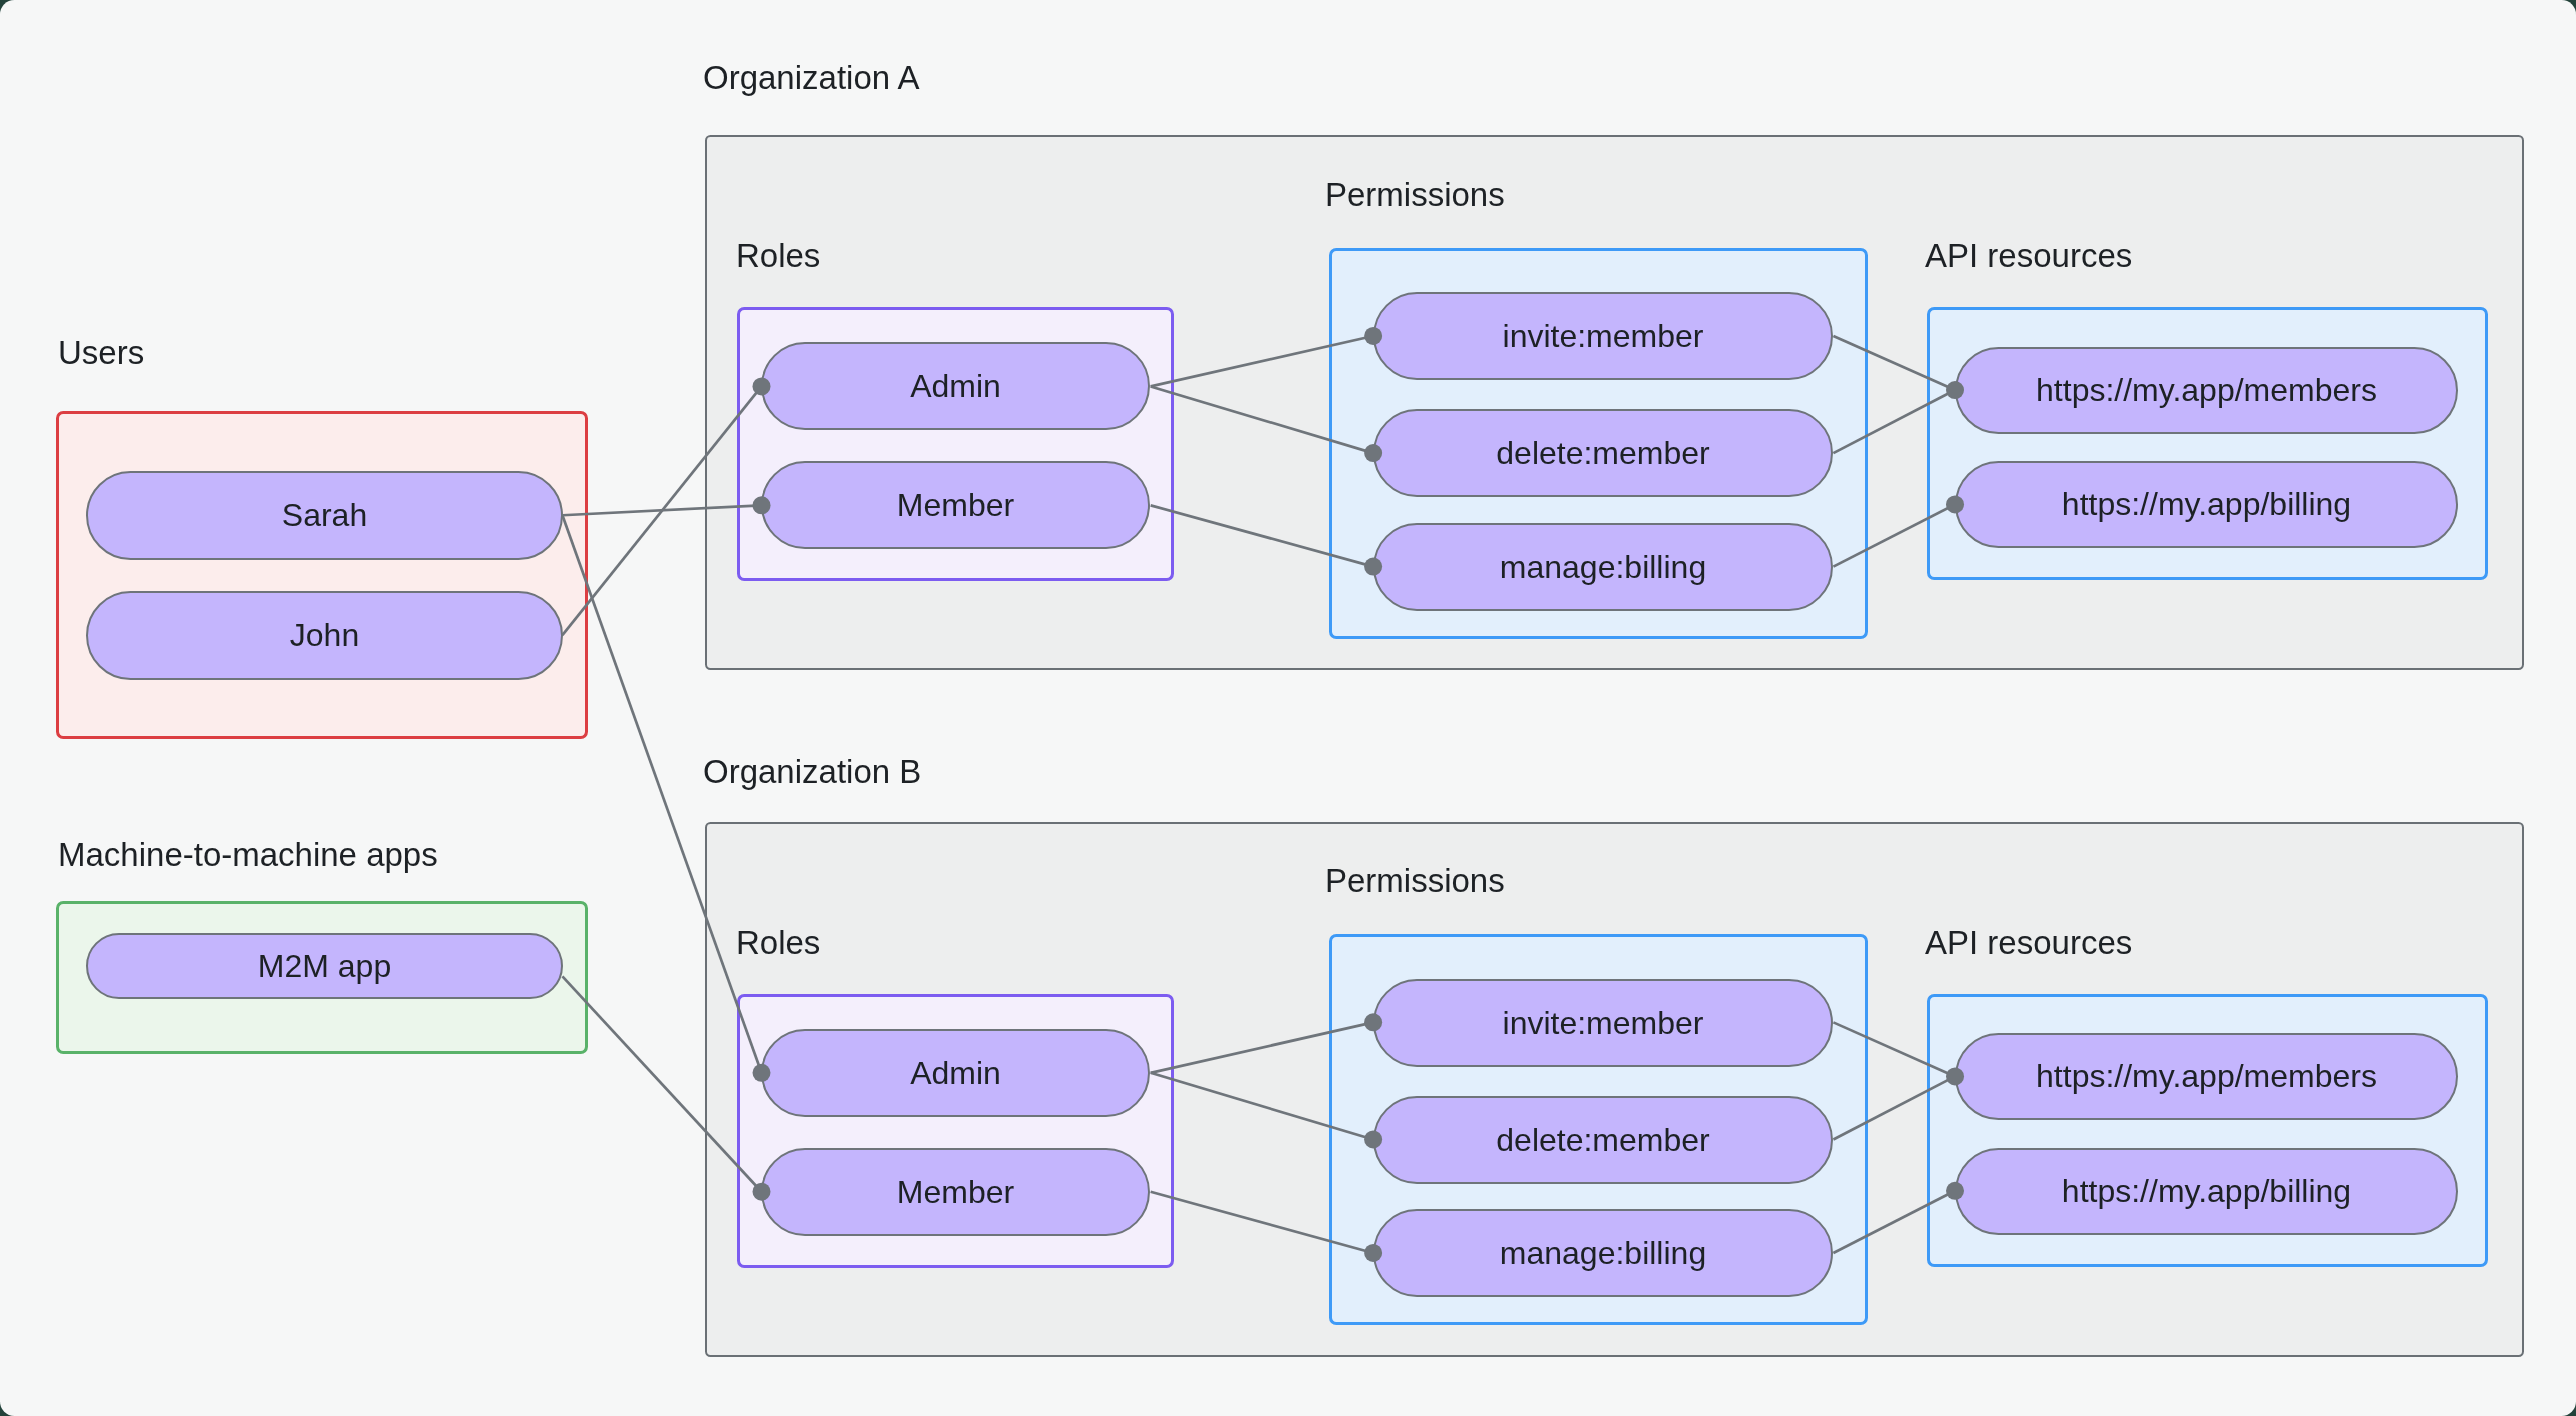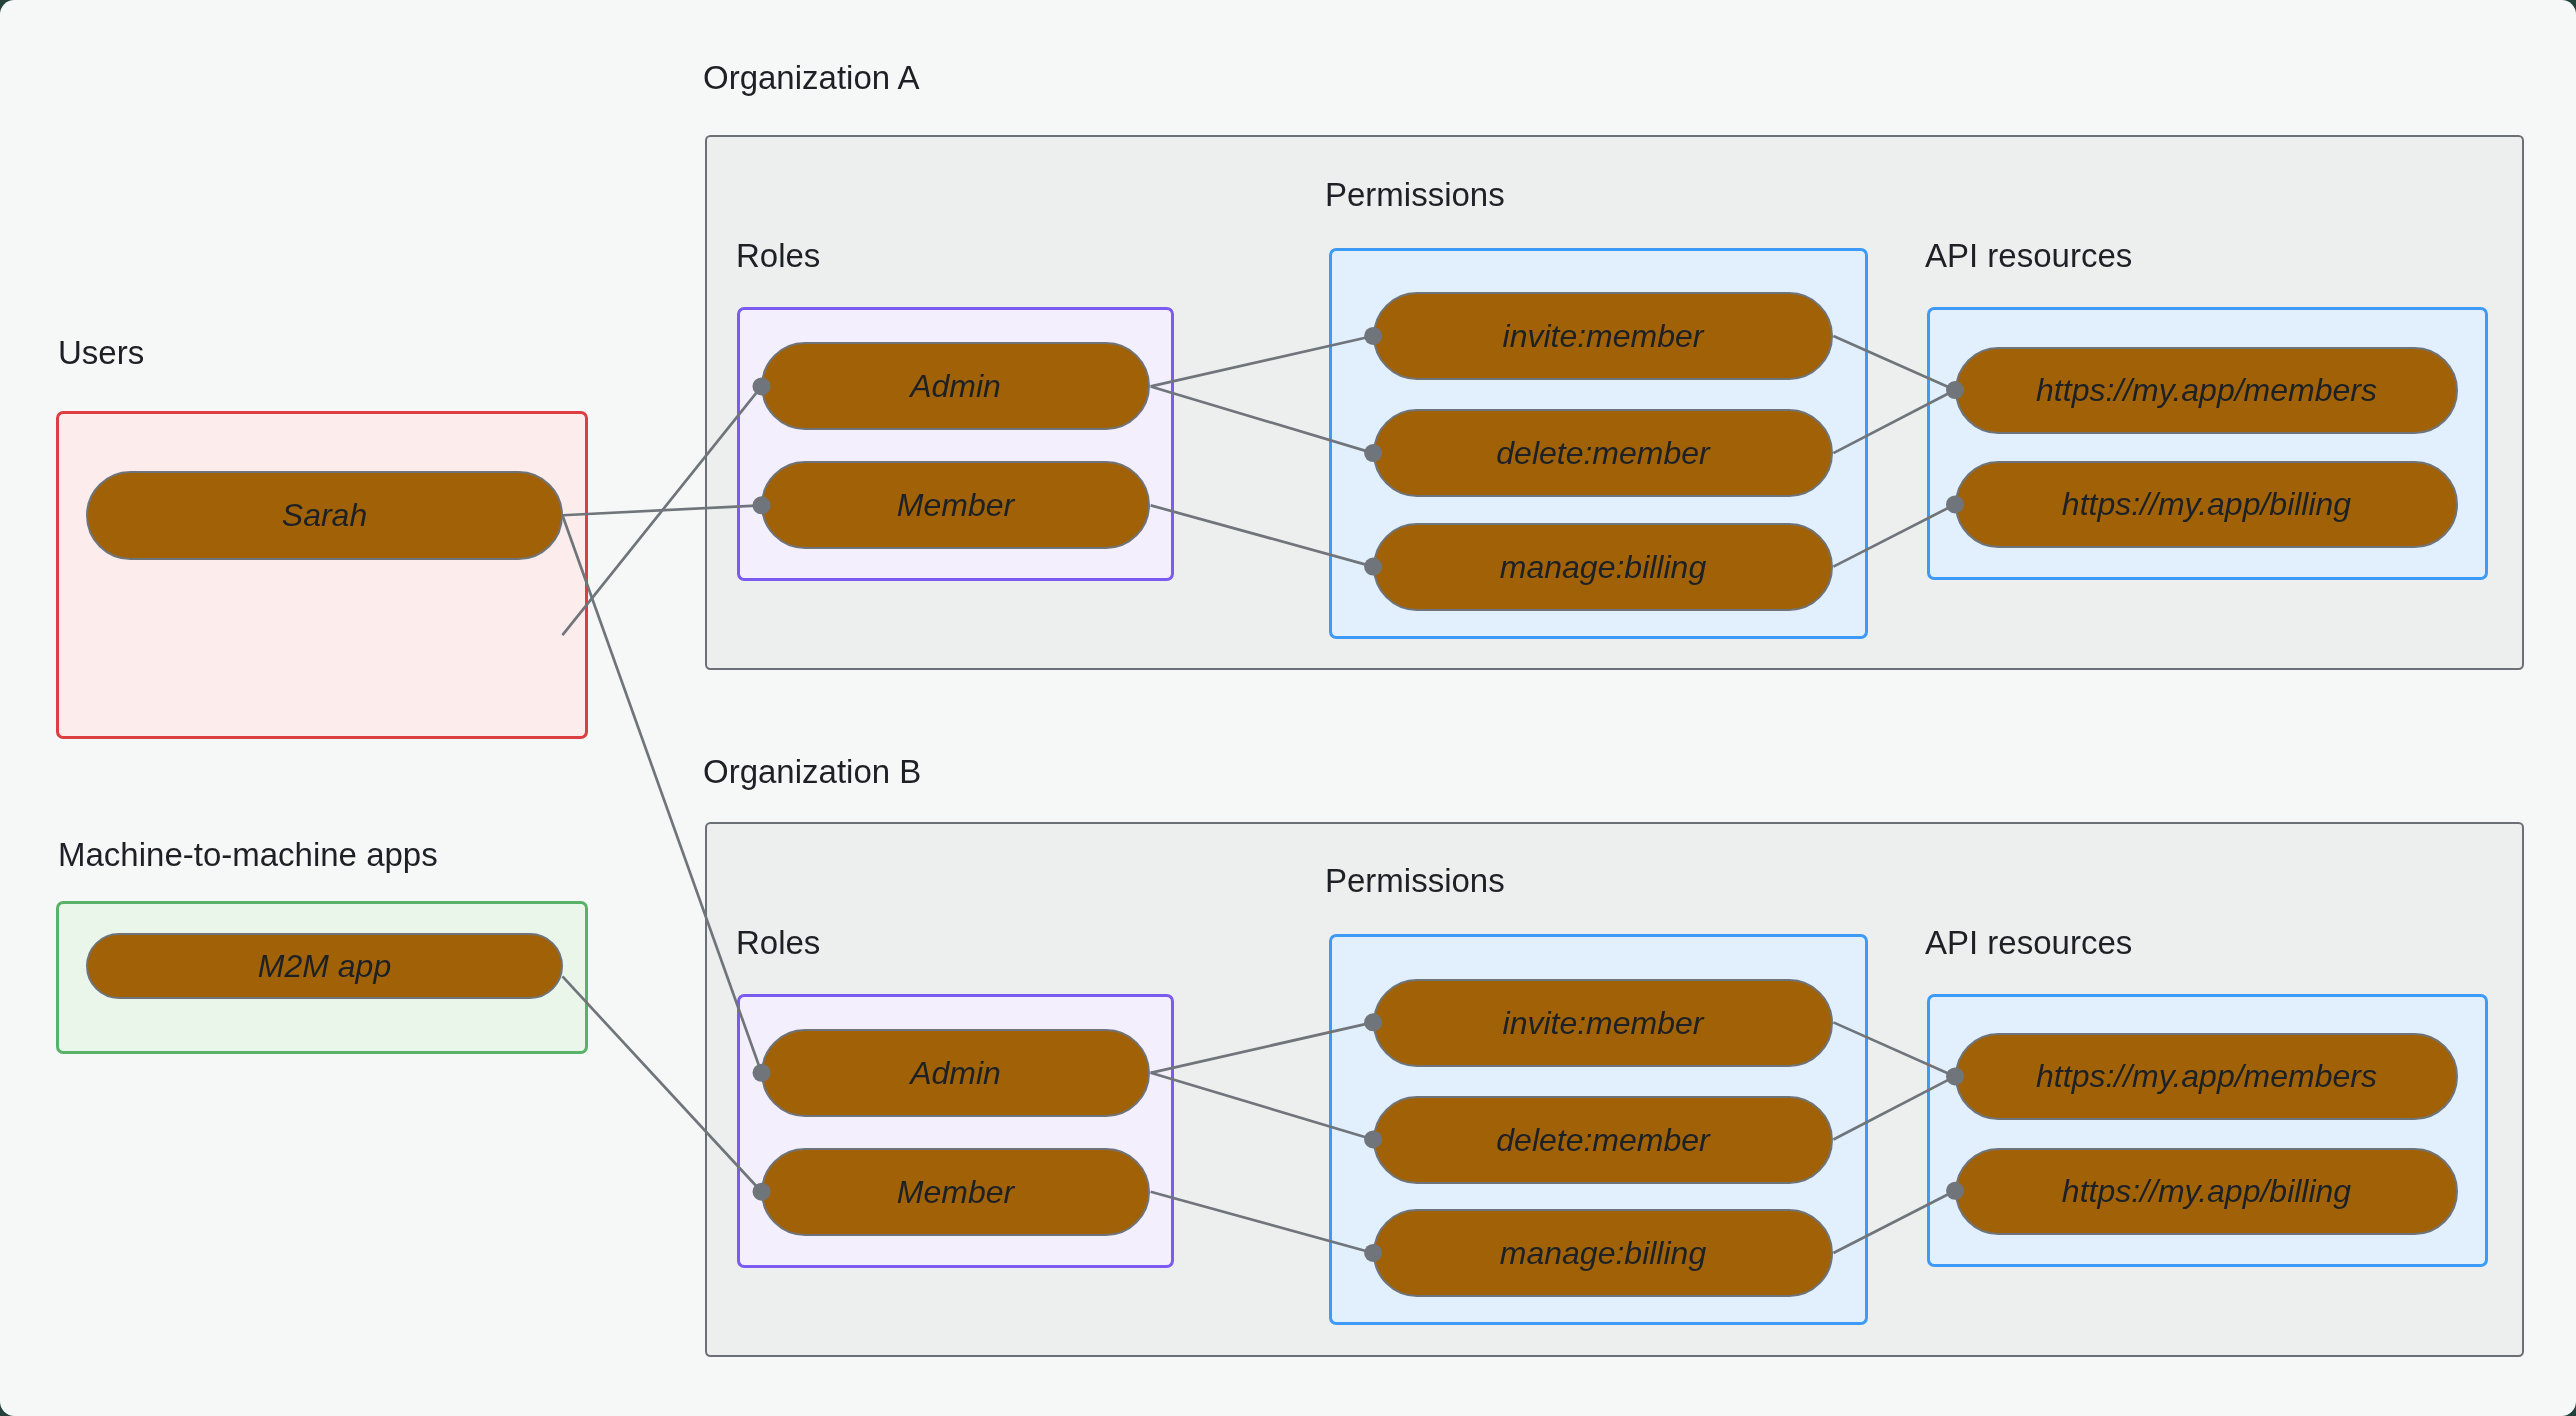--- a/index.html
+++ b/index.html
@@ -13,9 +13,9 @@
   .green-box{background:#ebf6eb;border:3.6px solid #59b269;border-radius:7.2px;}
   .purple-box{background:#f4effc;border:3.6px solid #7c5cf0;border-radius:7.2px;}
   .blue-box{background:#e2effc;border:3.6px solid #3e9af7;border-radius:7.2px;}
-  .pill{position:absolute;box-sizing:border-box;background:#a16207;border:2.7px solid #6e747a;
+  .pill{position:absolute;box-sizing:border-box;background:#c4b5fd;border:2.7px solid #6e747a;
         border-radius:63px;display:flex;align-items:center;justify-content:center;
-        font-size:32px;color:#1d2125;white-space:nowrap;font-style:italic;}
+        font-size:32px;color:#1d2125;white-space:nowrap;}
   svg.edges{position:absolute;inset:0;pointer-events:none;}
   svg.edges line{stroke:#6f757b;stroke-width:3;}
   svg.edges circle{fill:#6f757b;}

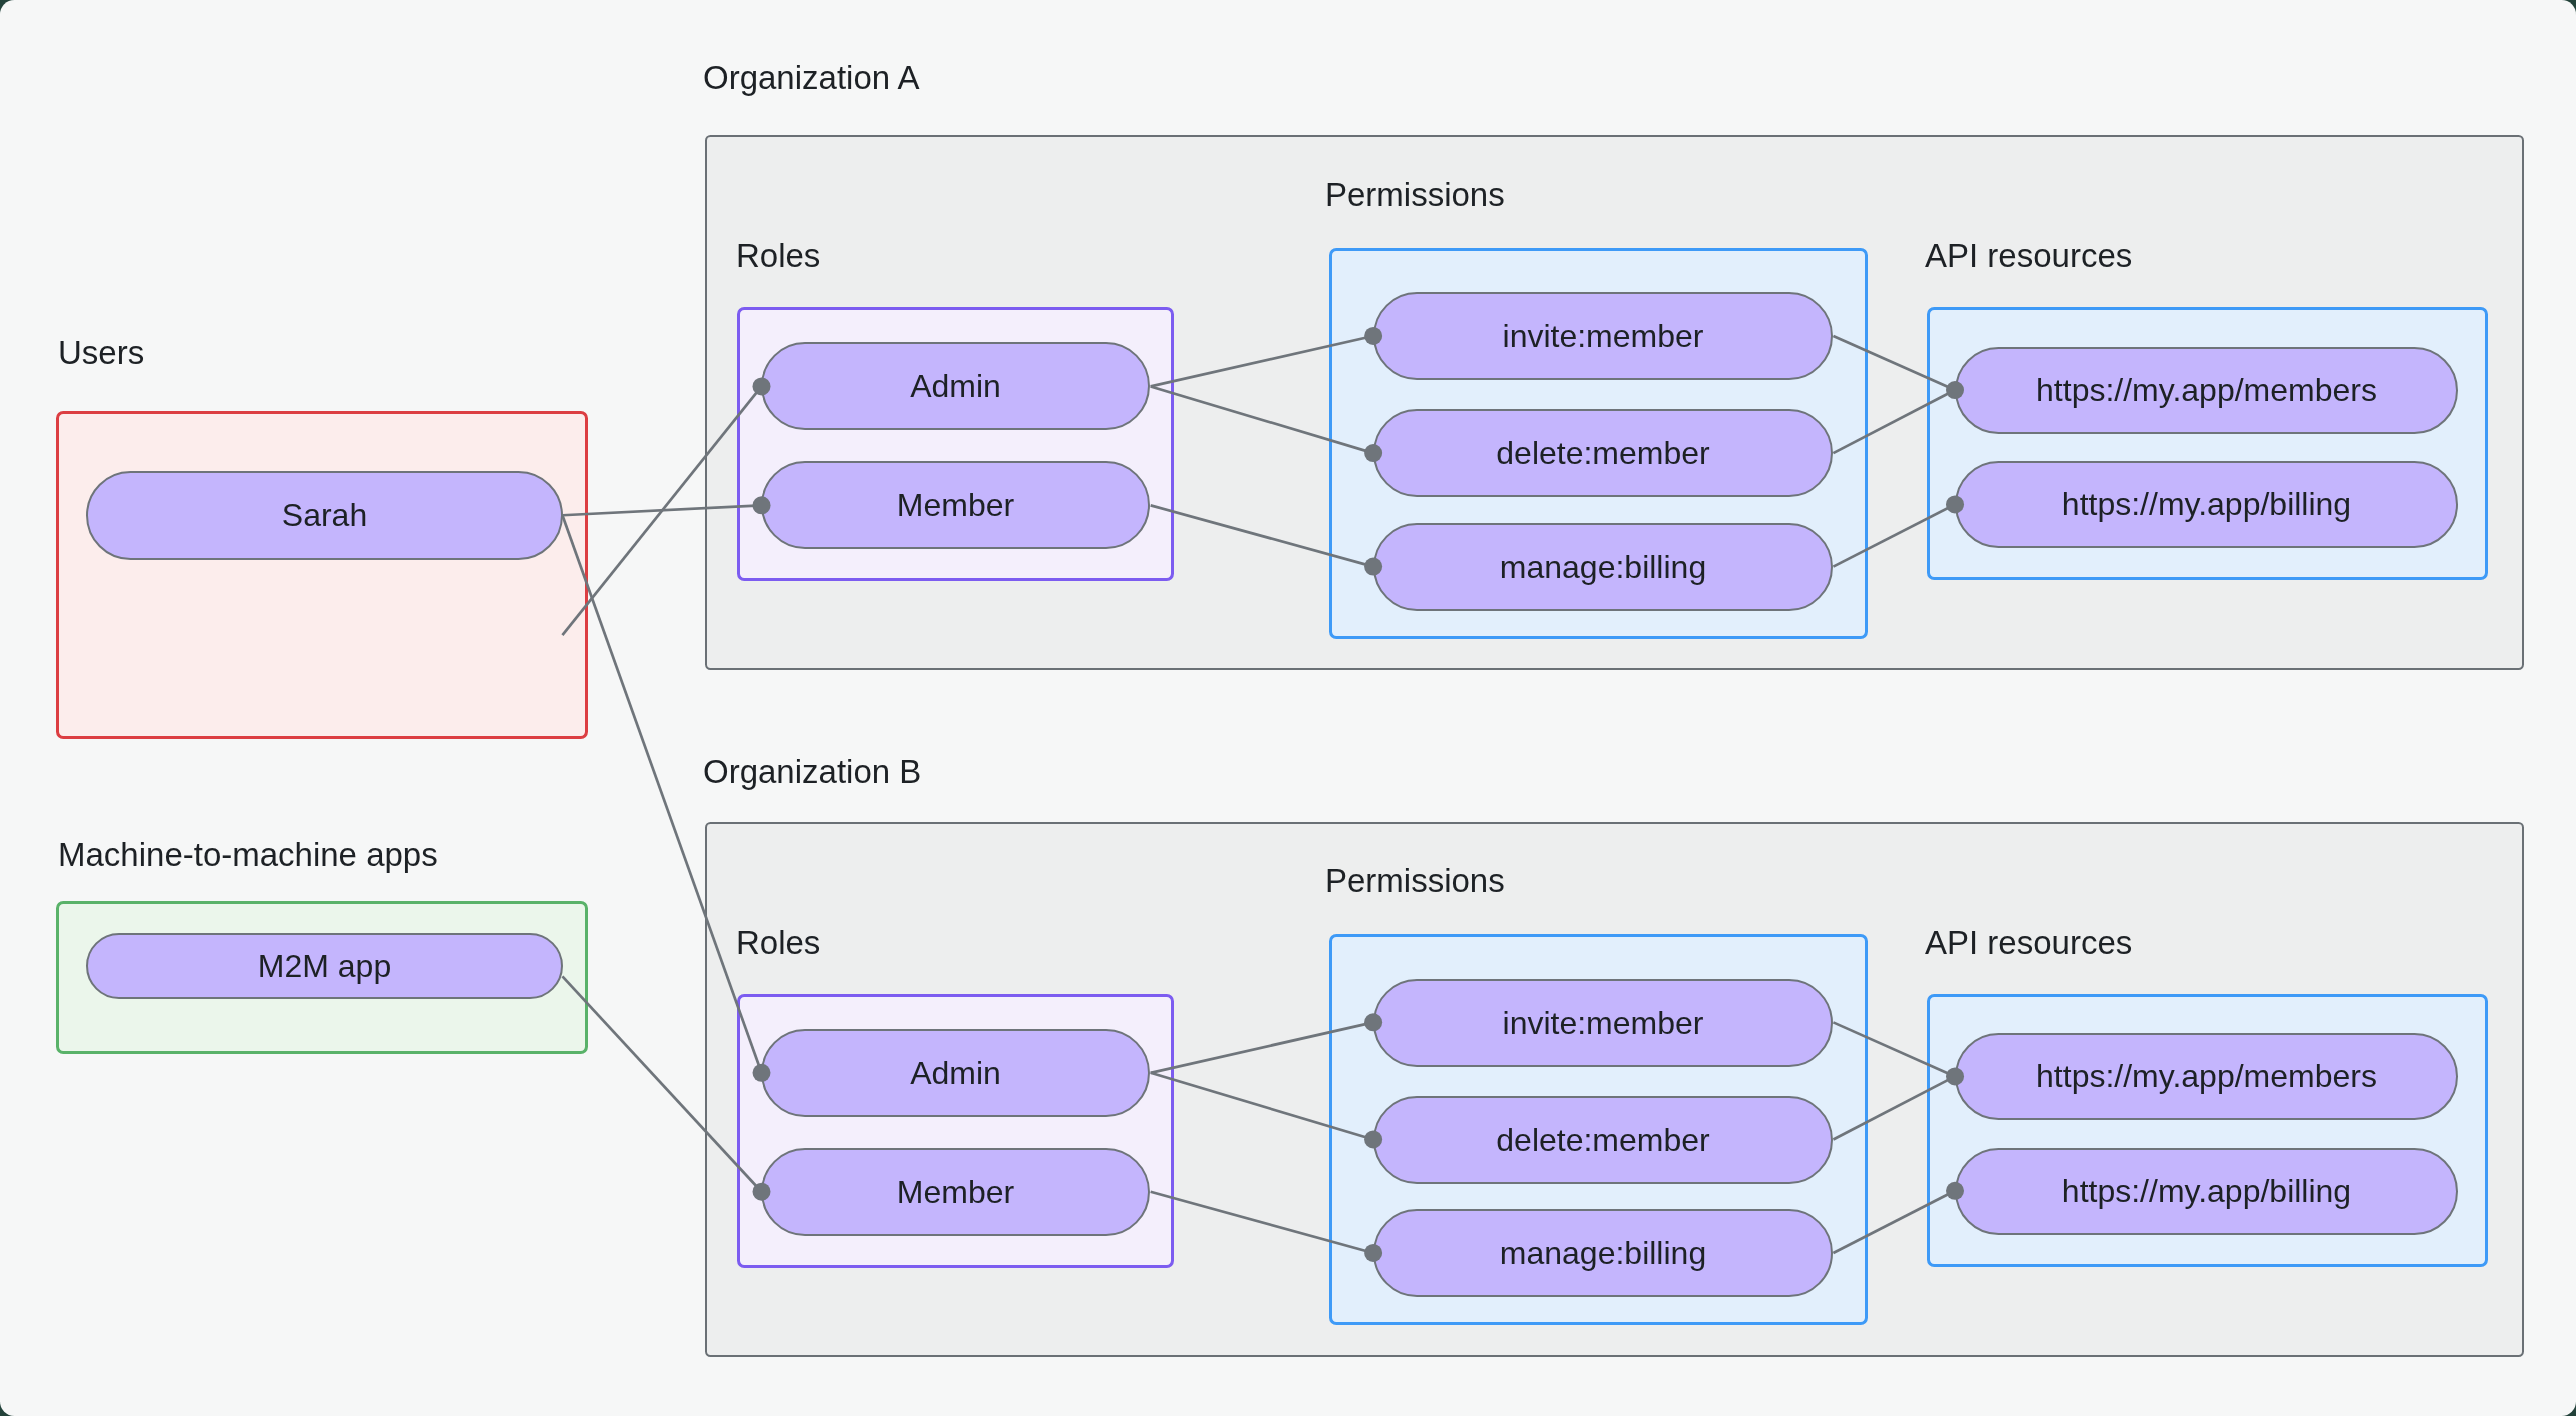--- a/index.html
+++ b/index.html
@@ -29,6 +29,7 @@
     <div class="lbl" style="left:58px;top:333px;">Users</div>
     <div class="box red-box" style="left:56px;top:411px;width:532px;height:328px;"></div>
     <div class="pill" style="left:86px;top:471px;width:477px;height:89px;text-align:right;">Sarah</div>
+    <div class="pill" style="left:86px;top:591px;width:477px;height:89px;">John</div>
 
     <div class="lbl" style="left:58px;top:835px;">Machine-to-machine apps</div>
     <div class="box green-box" style="left:56px;top:901px;width:532px;height:153px;"></div>

